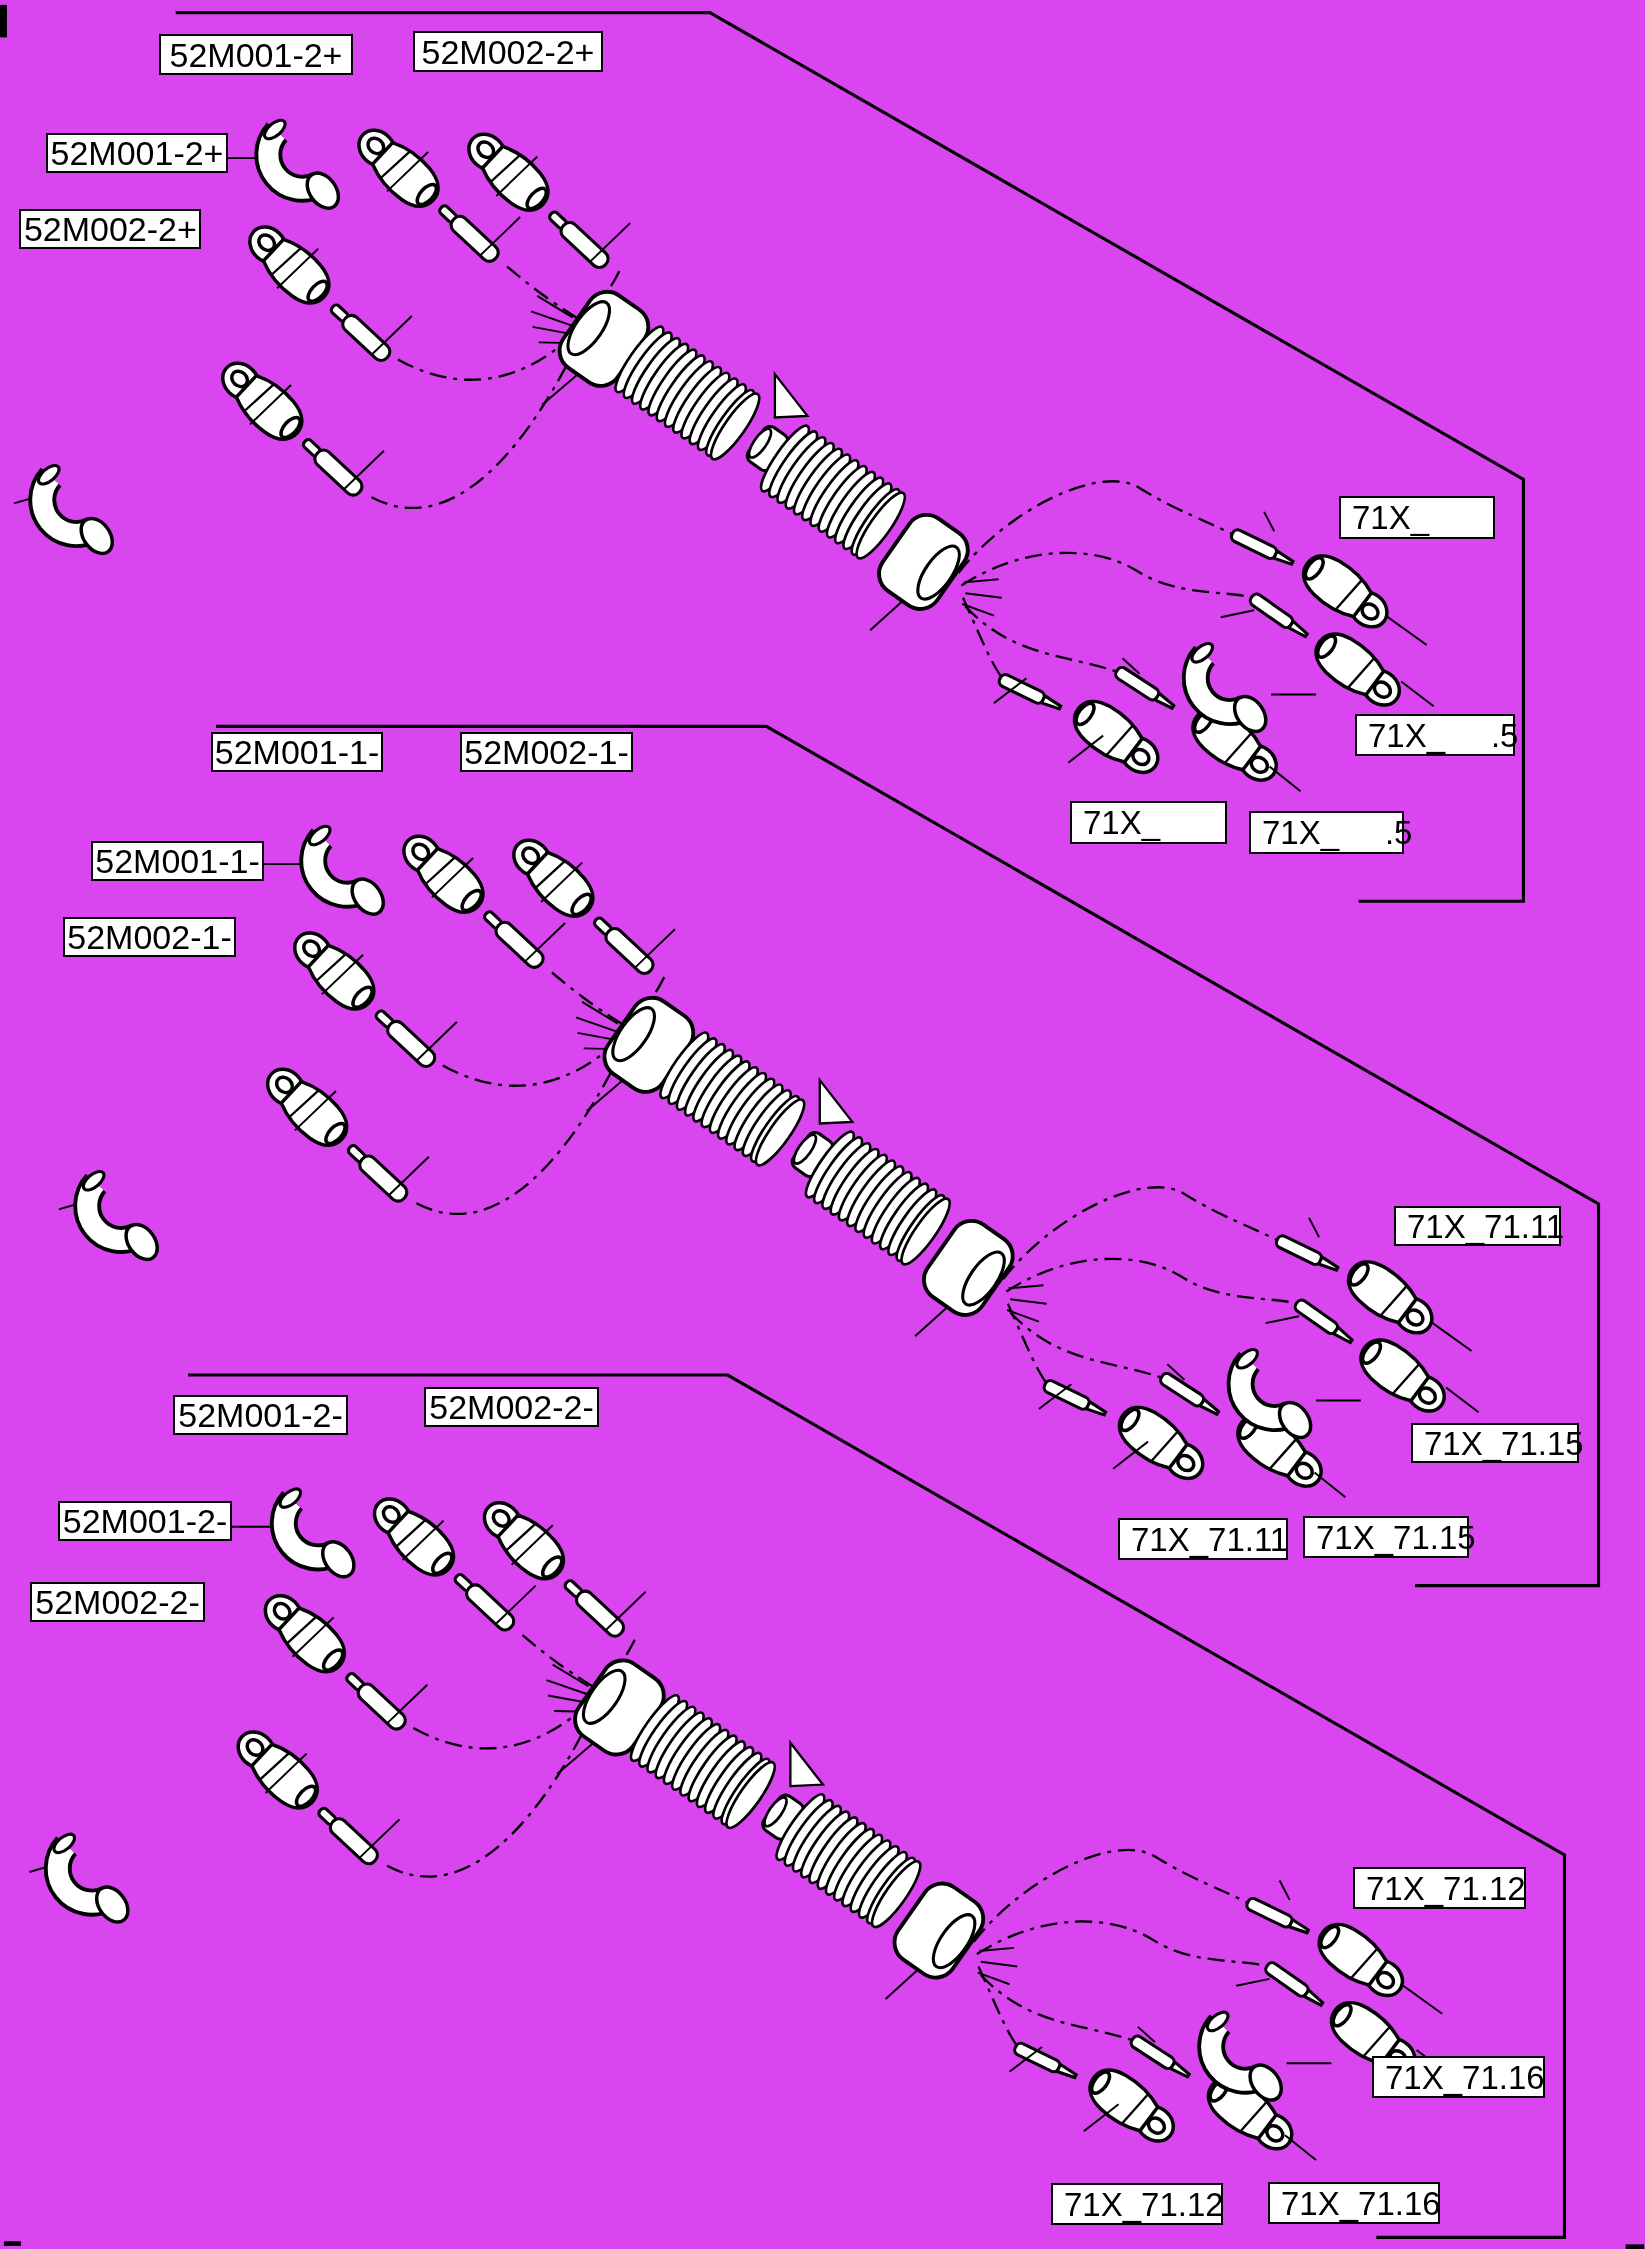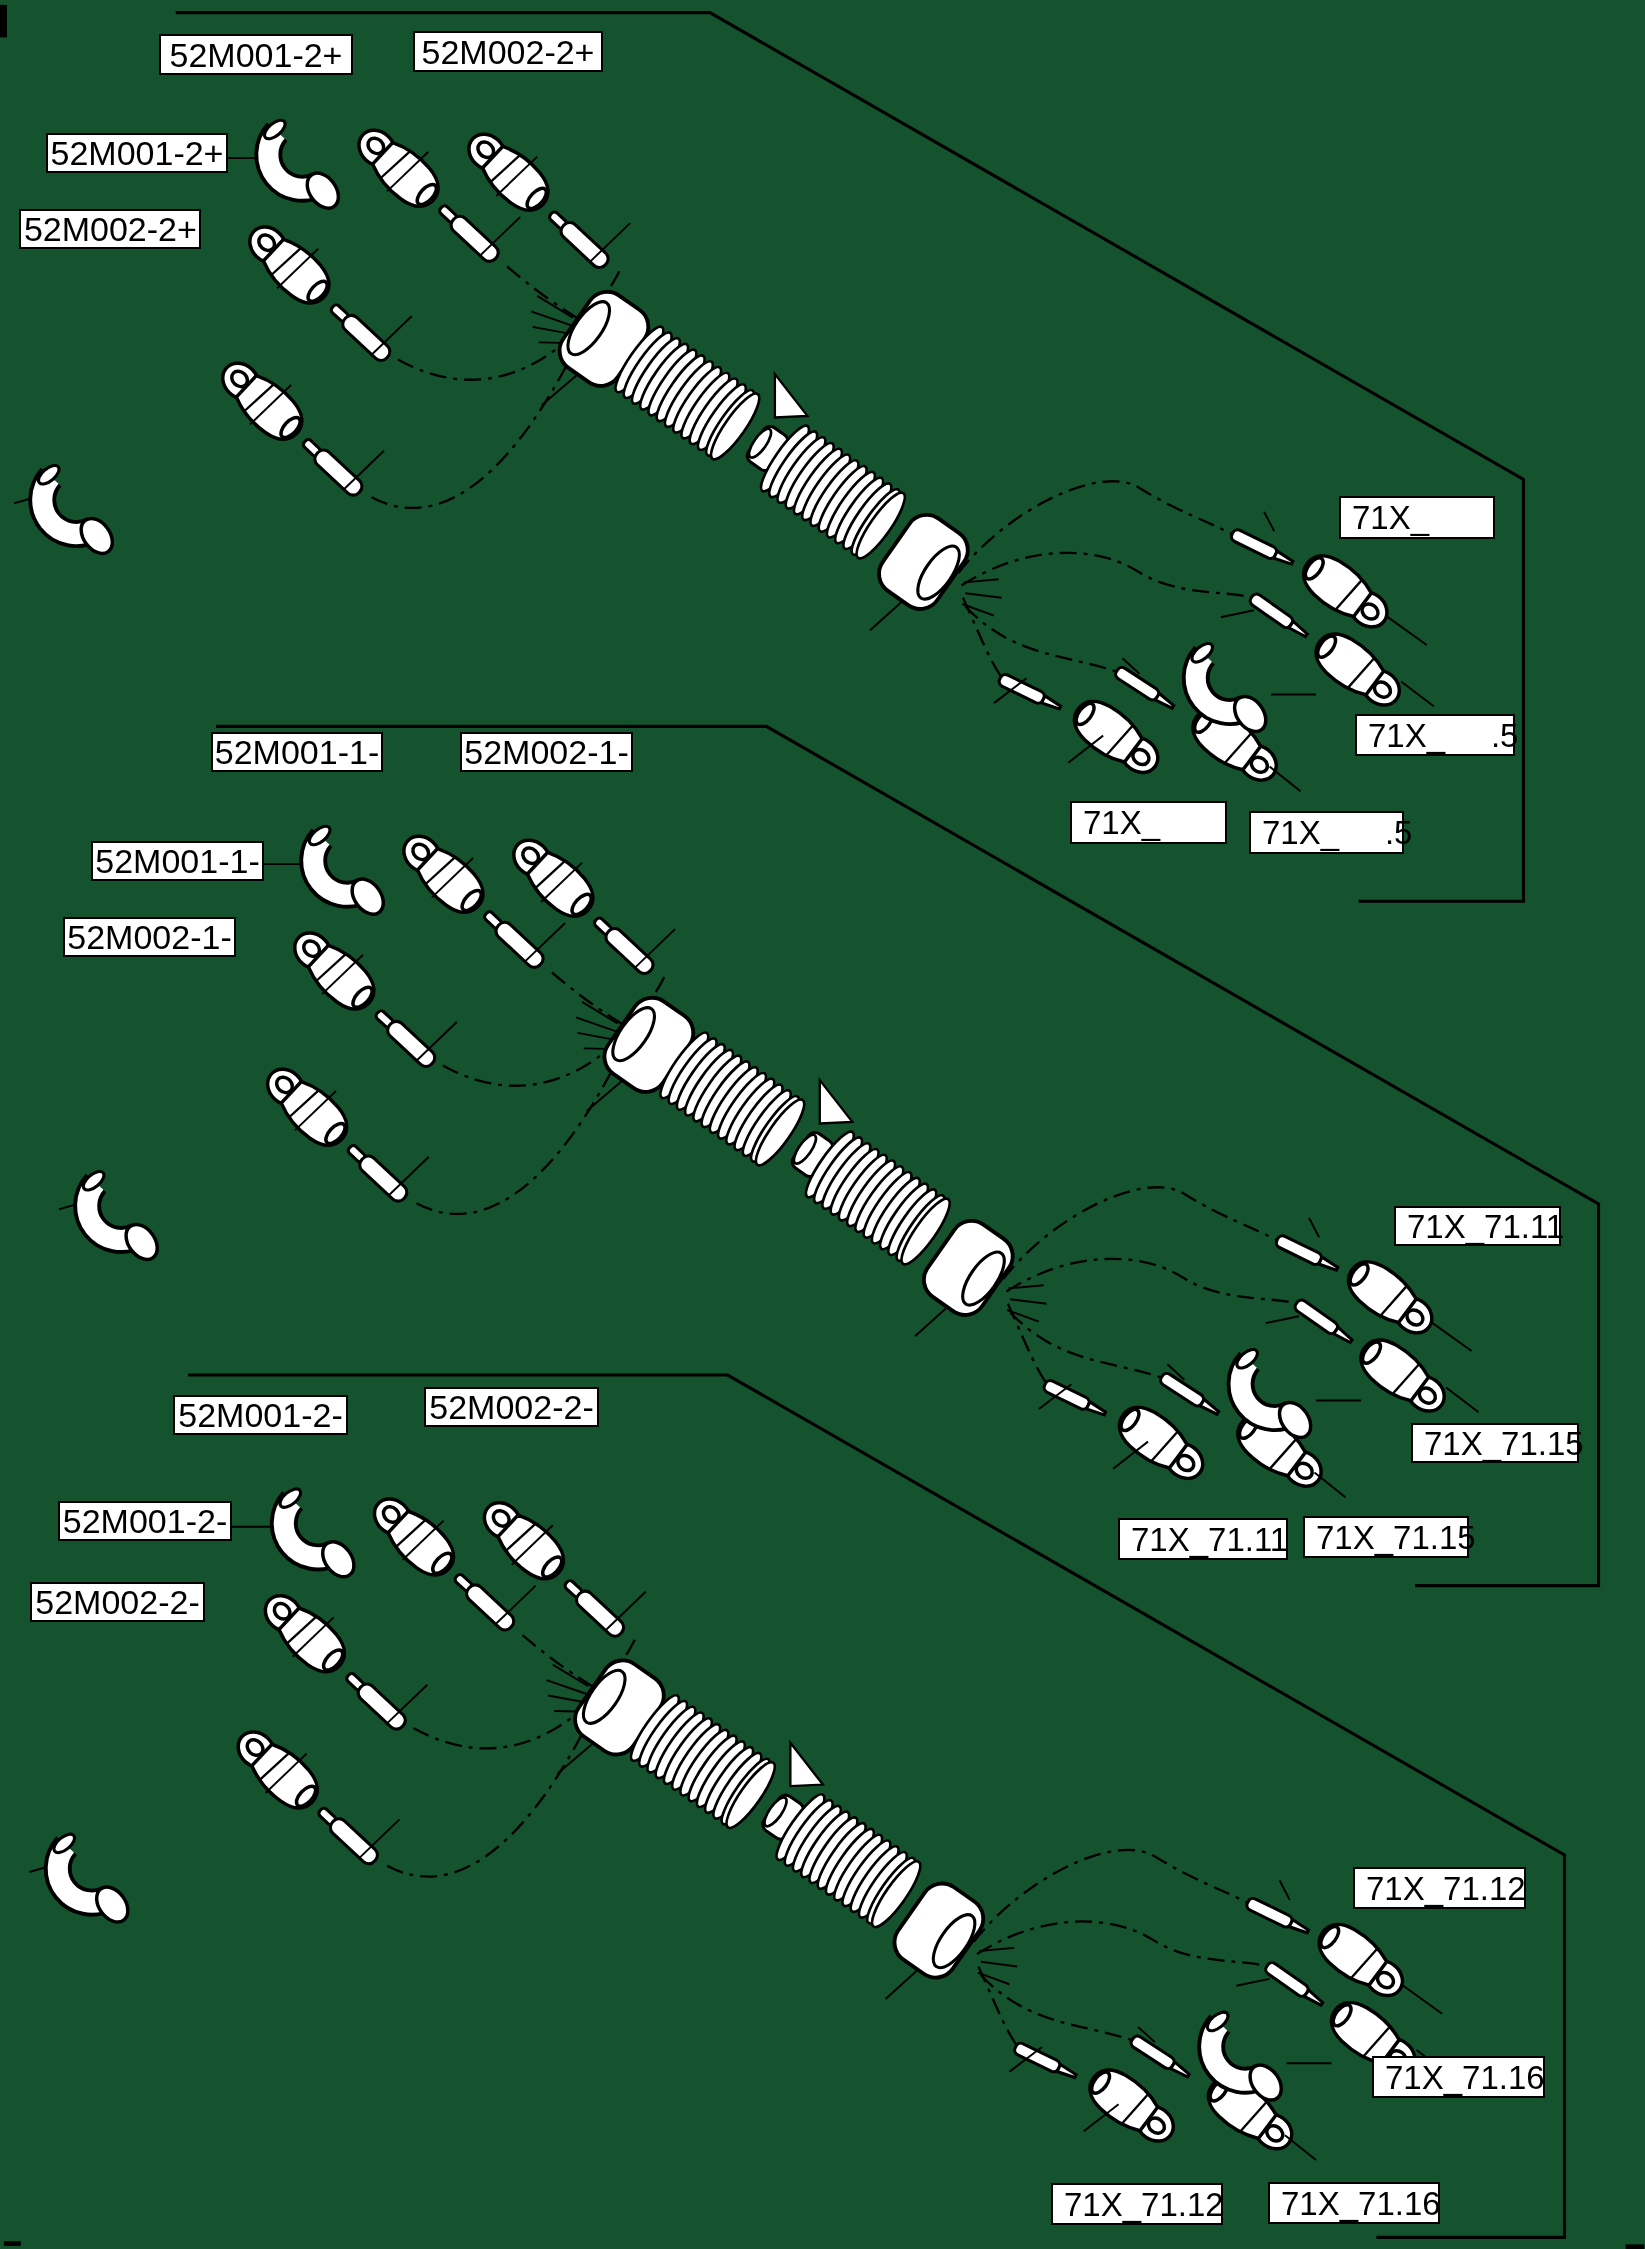--- a/index.html
+++ b/index.html
@@ -3,7 +3,7 @@
 <meta charset="utf-8">
 <style>
   html,body{margin:0;padding:0;background:#ffffff;}
-  .stage{position:relative;width:1645px;height:2250px;background:#14532d;overflow:hidden;
+  .stage{position:relative;width:1645px;height:2250px;background:#d946ef;overflow:hidden;
          font-family:"Liberation Sans", sans-serif;}
   .stage svg{position:absolute;left:0;top:0;}
   .plabel{position:absolute;box-sizing:border-box;border:2.3px solid #000;background:#fff;

